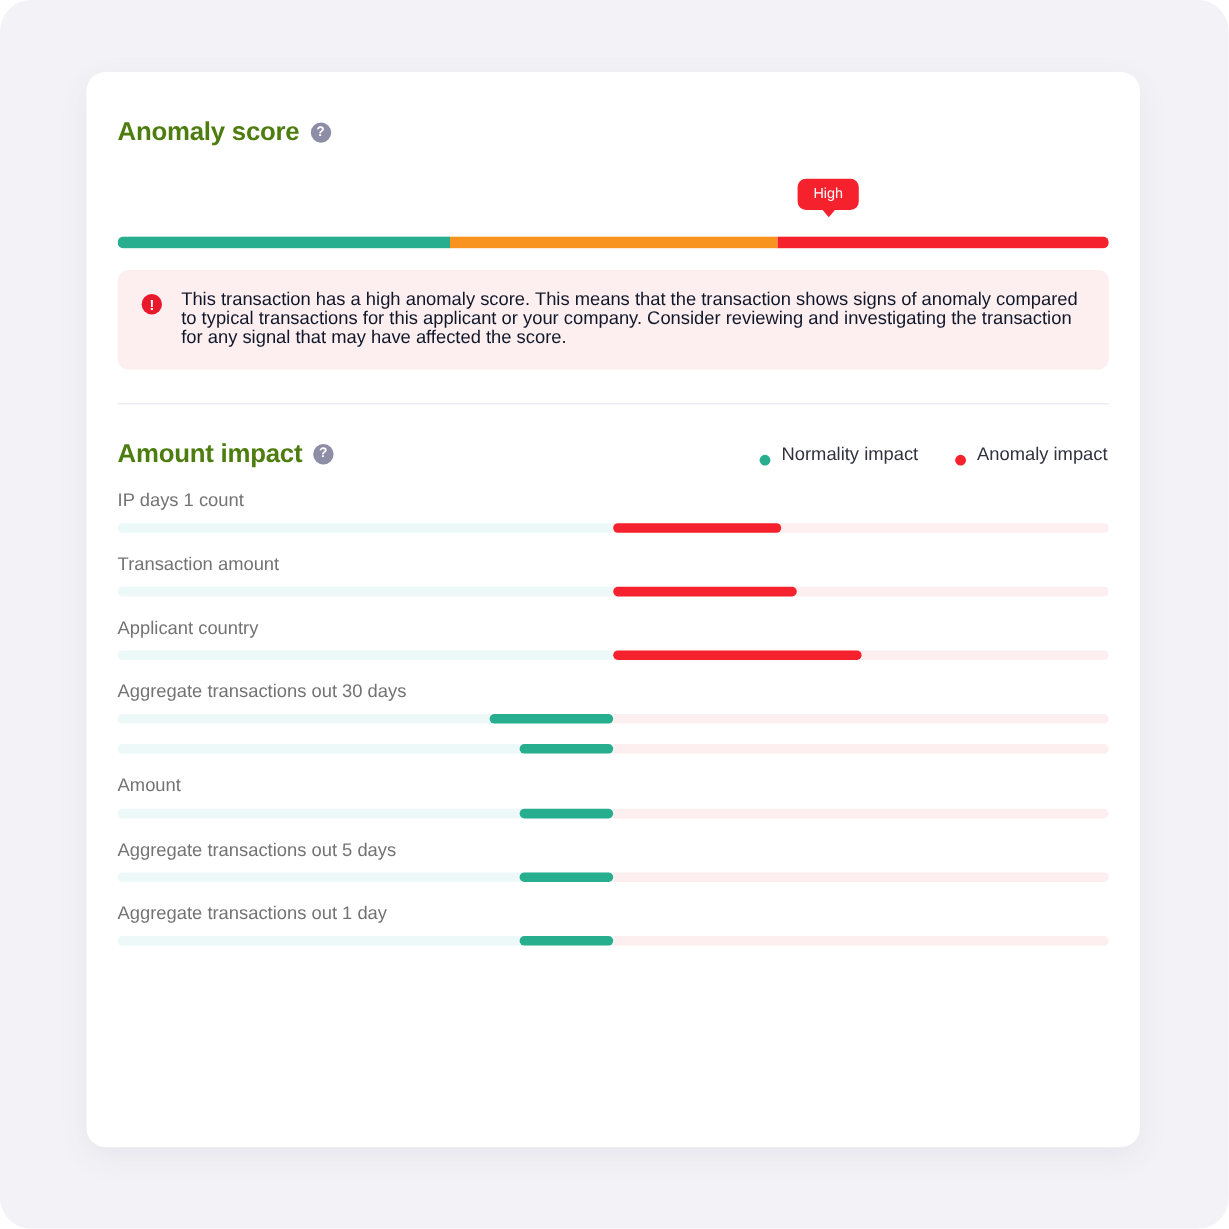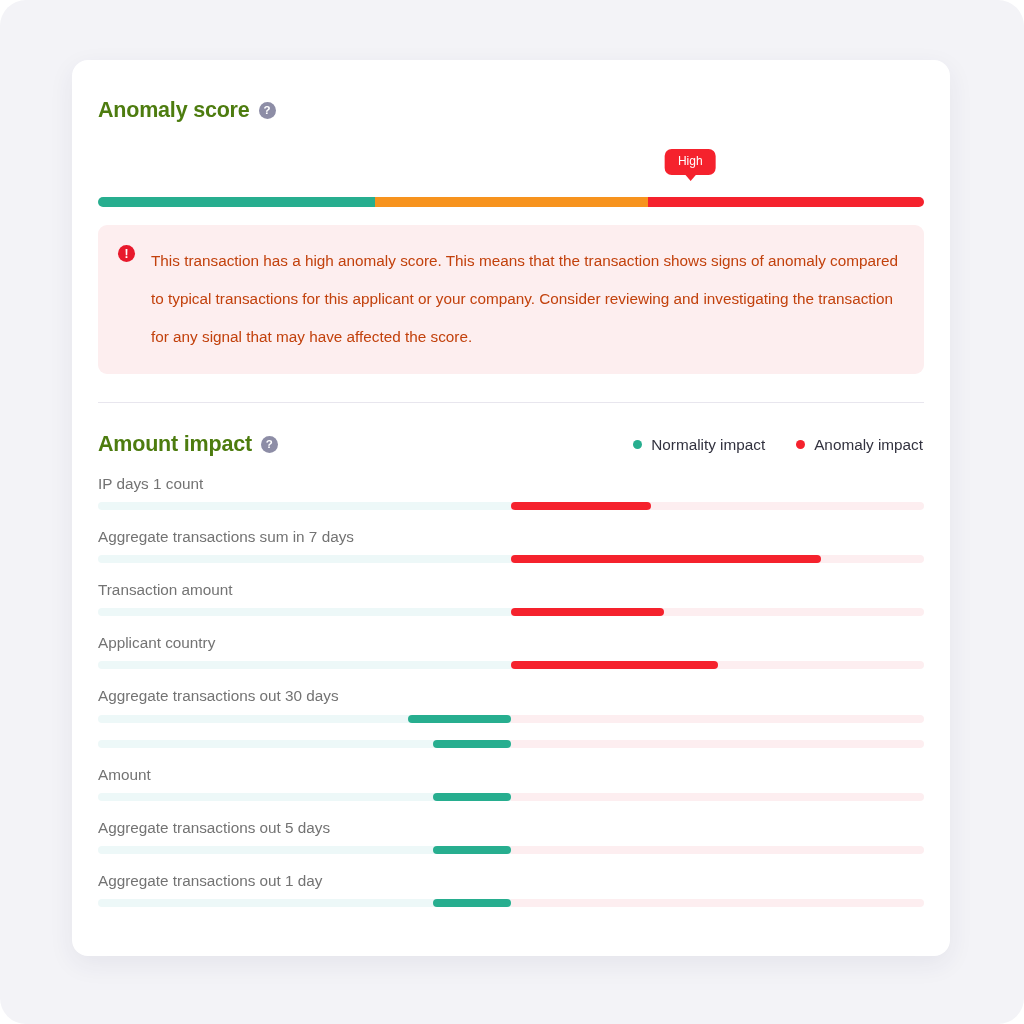--- a/index.html
+++ b/index.html
@@ -133,8 +133,8 @@
   }
   .alert-text {
     font-size: 15.3px;
-    line-height: 38px;
-    color: #c2410c;
+    line-height: 16px;
+    color: #0f172a;
     max-width: 782px;
   }
 

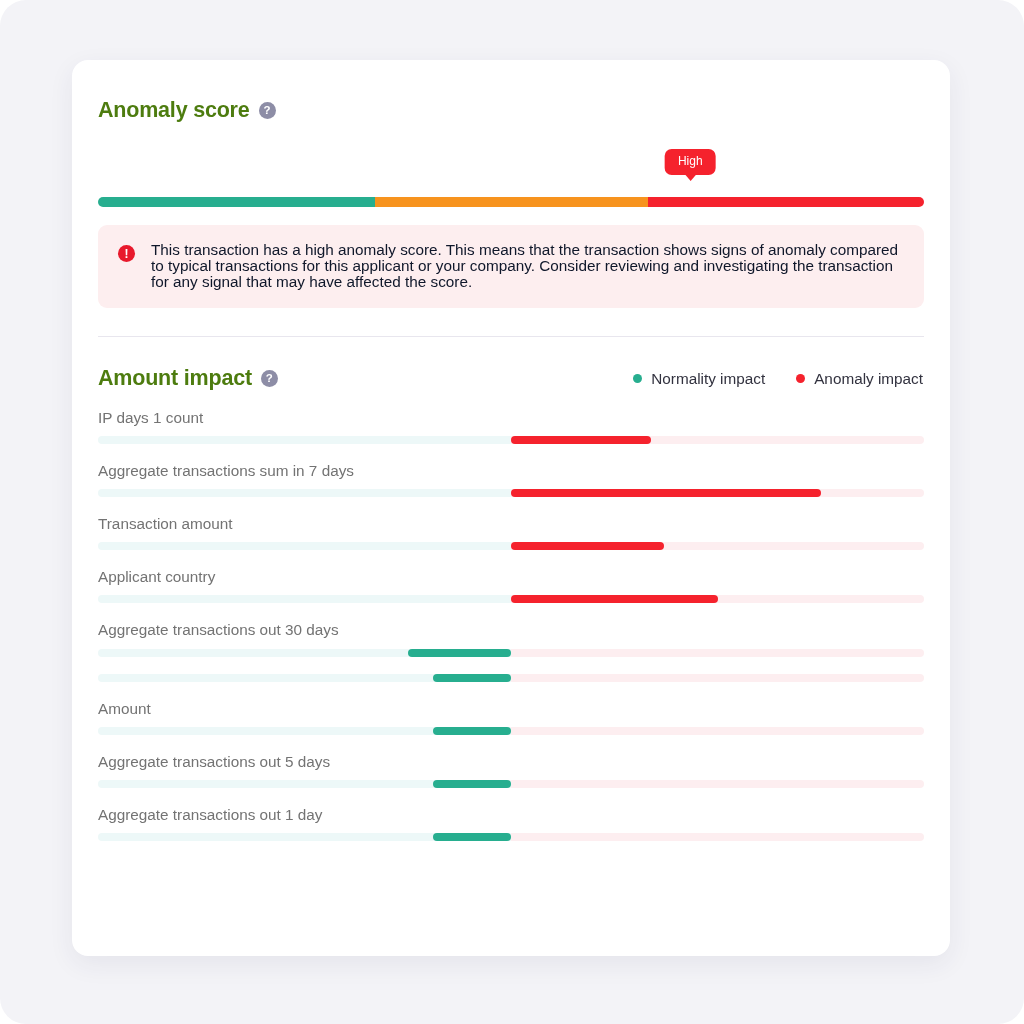--- a/index.html
+++ b/index.html
@@ -159,7 +159,7 @@
   }
   .legend-item {
     display: flex;
-    align-items: center;
+    align-items: flex-end;
     gap: 9px;
     font-size: 15.3px;
     color: #32323f;

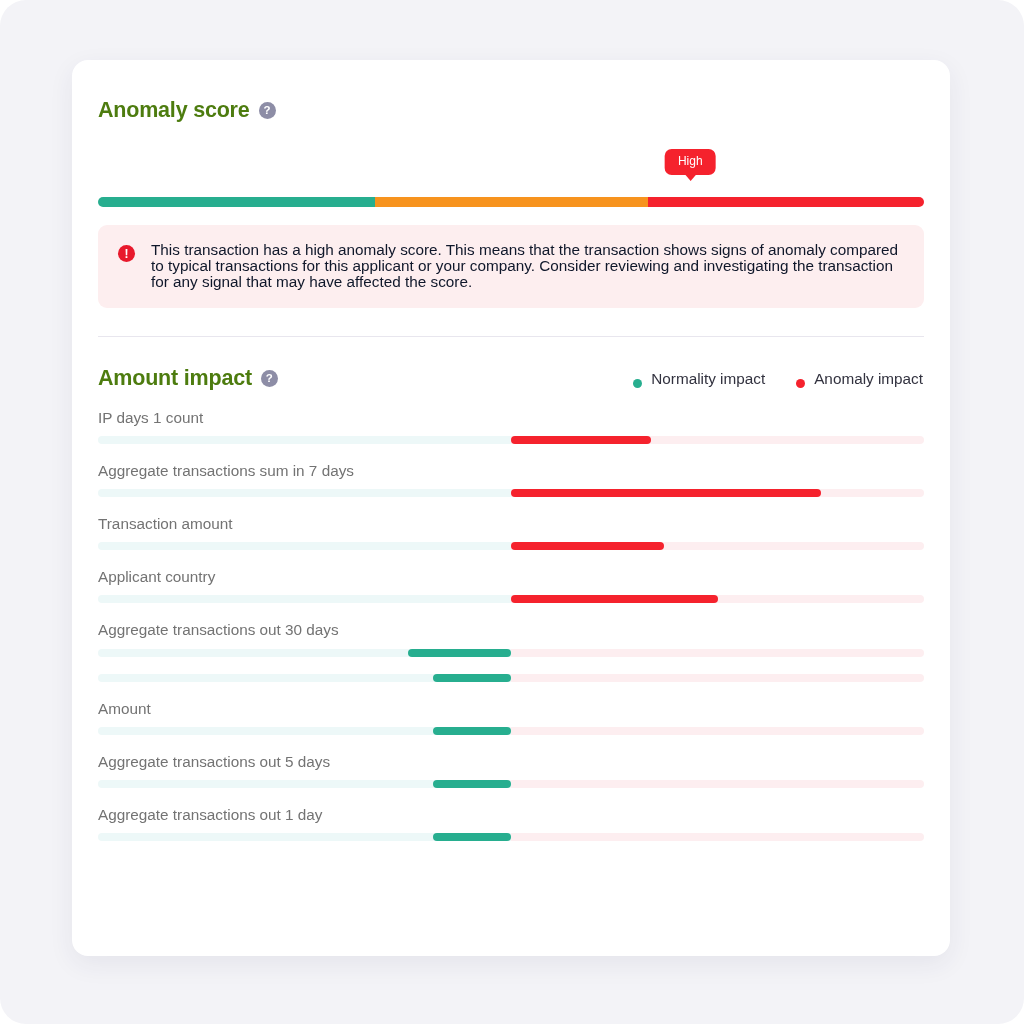--- a/index.html
+++ b/index.html
@@ -253,14 +253,6 @@
           </div>
         </div>
         <div class="row">
-          <div class="row-label">Aggregate transactions sum in 7 days</div>
-          <div class="row-track">
-            <div class="track-half track-left"></div>
-            <div class="track-half track-right"></div>
-            <div class="row-fill" style="left: 50%; width: 37.5%; background: rgb(245, 34, 45);"></div>
-          </div>
-        </div>
-        <div class="row">
           <div class="row-label">Transaction amount</div>
           <div class="row-track">
             <div class="track-half track-left"></div>

